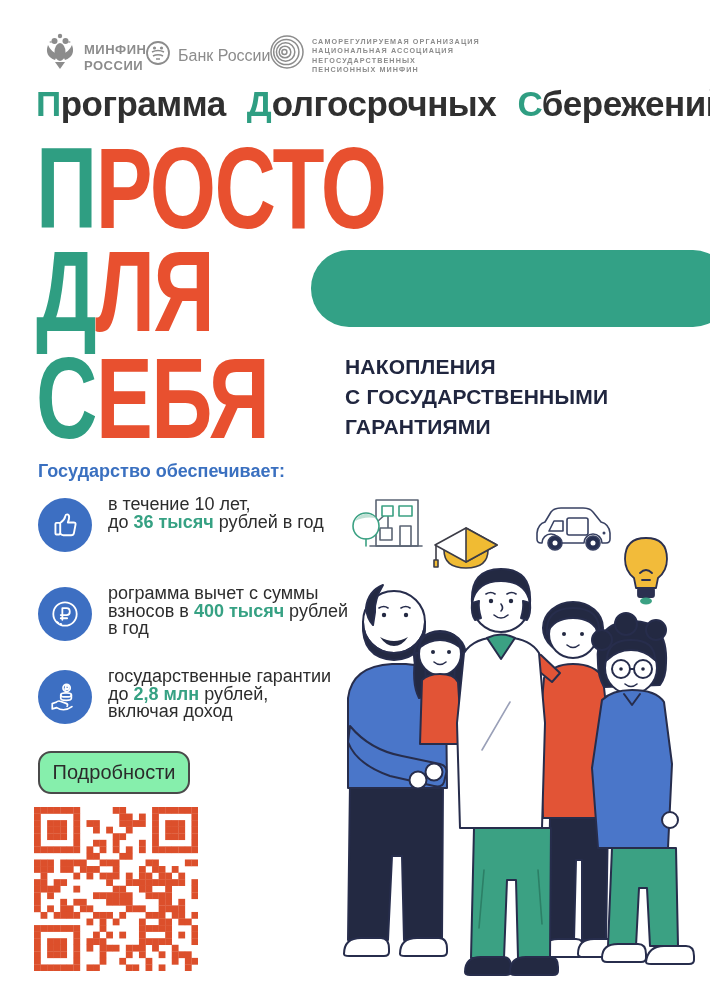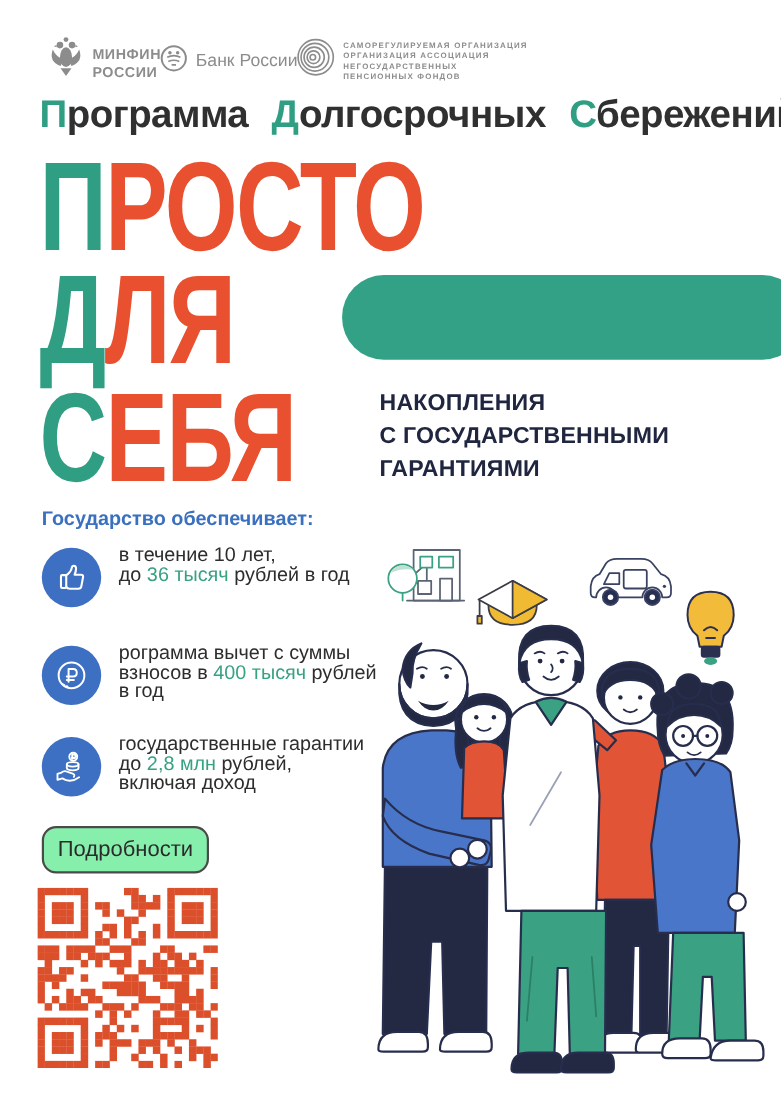--- a/index.html
+++ b/index.html
@@ -112,7 +112,7 @@
   </div>
   <div class="logo-text" id="napf-text">
     <div>САМОРЕГУЛИРУЕМАЯ ОРГАНИЗАЦИЯ</div>
-    <div>ОРГАНИЗАЦИЯ АССОЦИАЦИЯ</div>
+    <div>НАЦИОНАЛЬНАЯ АССОЦИАЦИЯ</div>
     <div>НЕГОСУДАРСТВЕННЫХ</div>
     <div>ПЕНСИОННЫХ ФОНДОВ</div>
   </div>

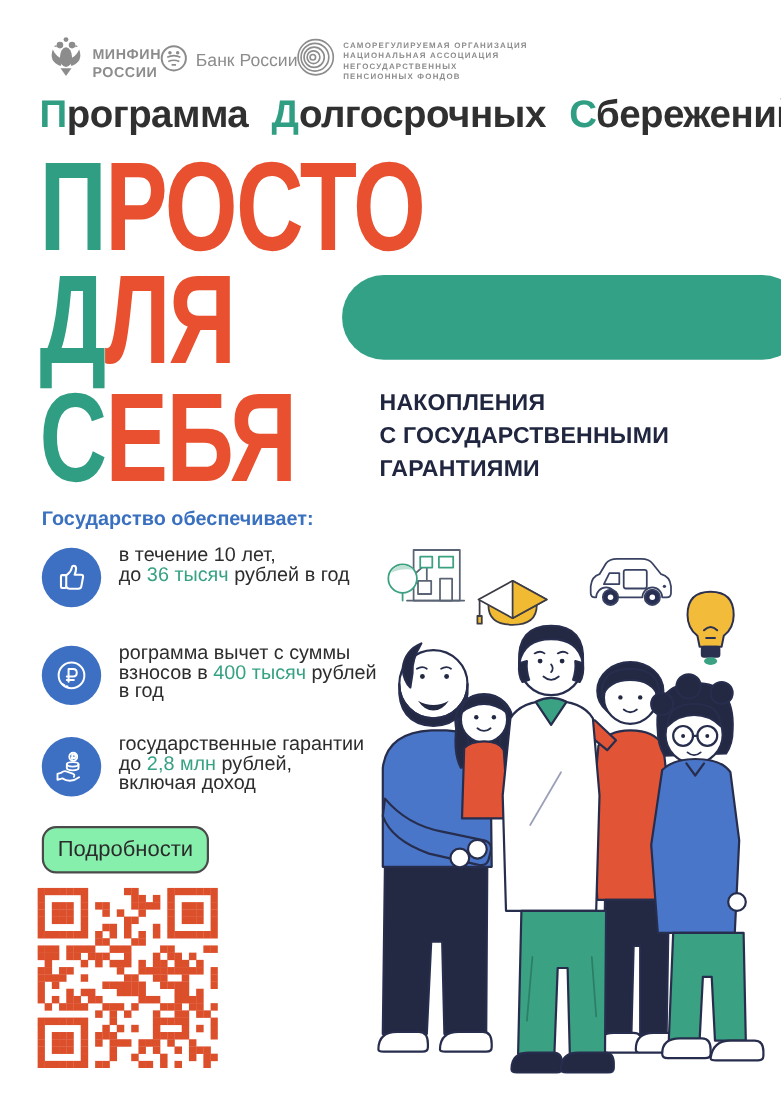--- a/index.html
+++ b/index.html
@@ -114,7 +114,7 @@
     <div>САМОРЕГУЛИРУЕМАЯ ОРГАНИЗАЦИЯ</div>
     <div>НАЦИОНАЛЬНАЯ АССОЦИАЦИЯ</div>
     <div>НЕГОСУДАРСТВЕННЫХ</div>
-    <div>ПЕНСИОННЫХ ФОНДОВ</div>
+    <div>ПЕНСИОННЫХ МИНФИН</div>
   </div>
 
   <div id="program-title">

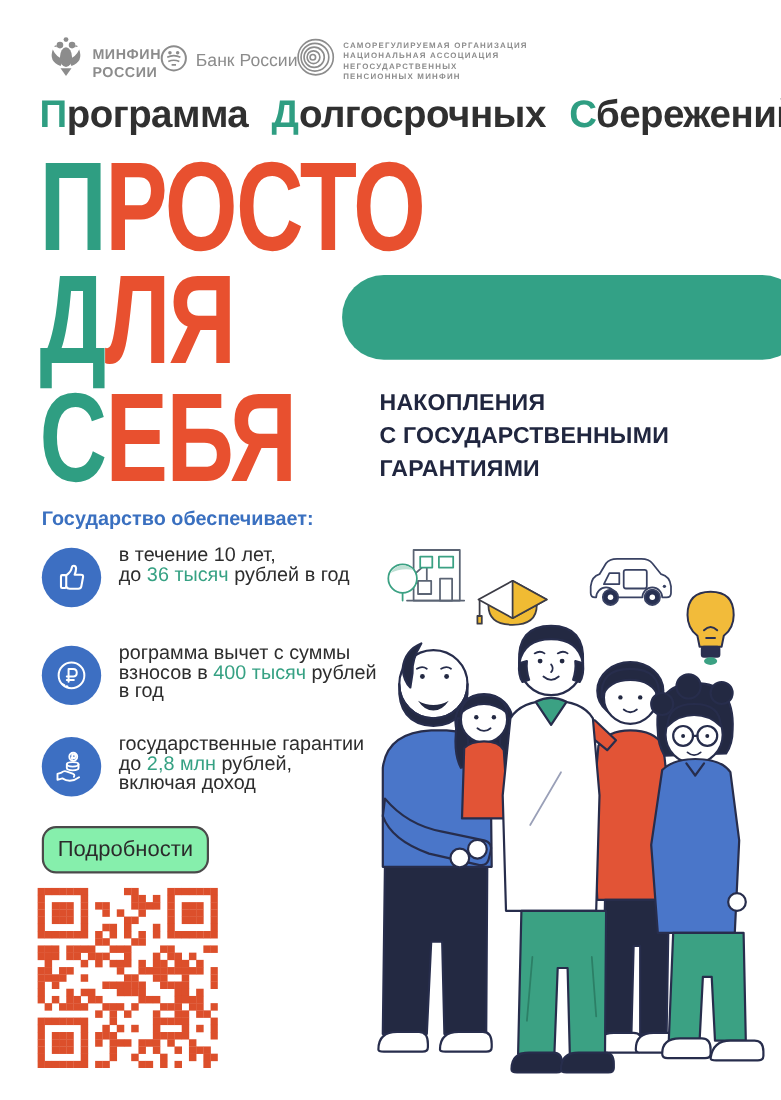--- a/index.html
+++ b/index.html
@@ -56,7 +56,7 @@
     background:var(--icon-circle-blue,#3d6fc2);display:flex;align-items:center;justify-content:center;
   }
   .b-text{position:absolute;left:70px;top:0;width:270px;font-size:18px;line-height:17.5px;color:#2d2d2d;white-space:nowrap;}
-  .b-text .hl{color:var(--highlight-green,#36a183);font-weight:400;}
+  .b-text .hl{color:var(--highlight-green,#36a183);font-weight:700;}
   
   #details-button{
     position:absolute;left:38px;top:751px;width:152px;height:43px;

